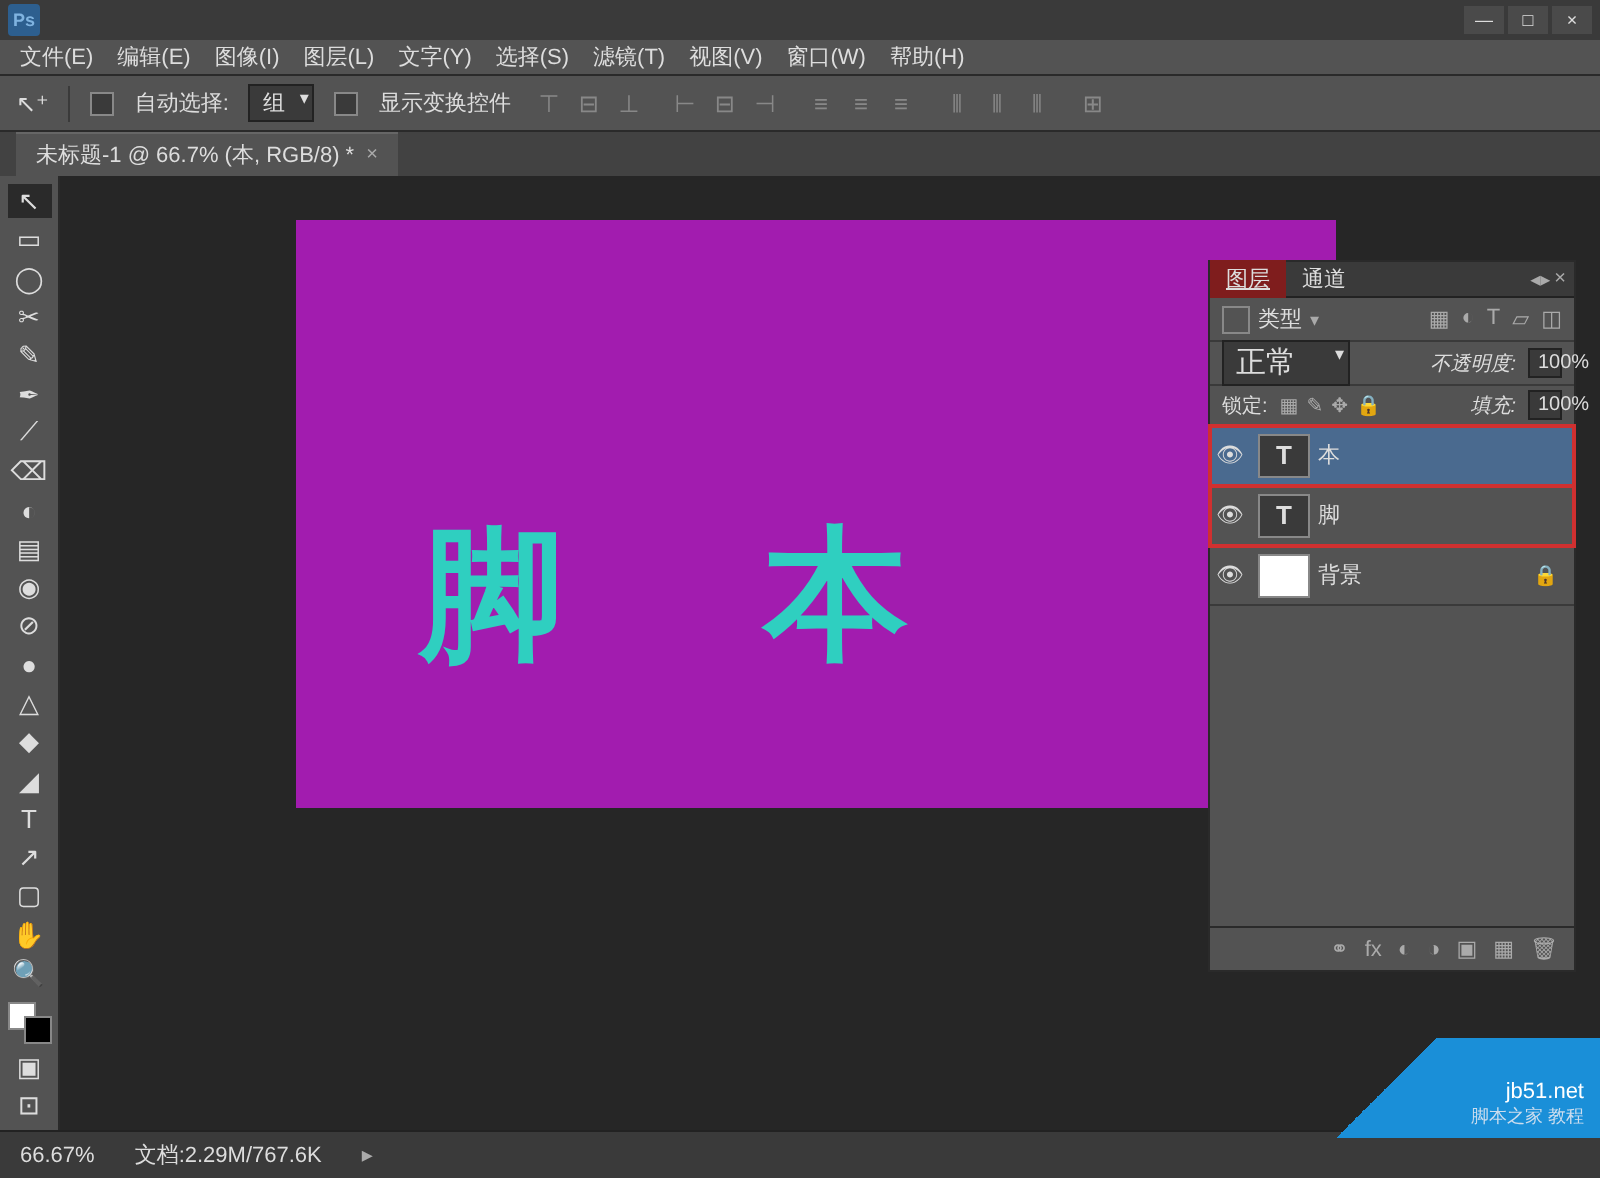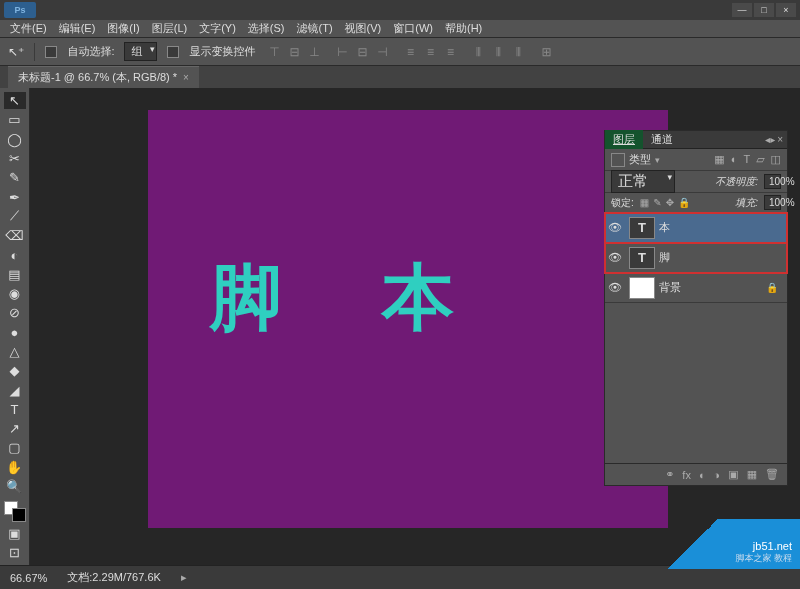--- a/index.html
+++ b/index.html
@@ -6,7 +6,7 @@
 body { background: #535353; width: 800px; height: 589px; overflow: hidden; position: relative; }
 
 .titlebar { height: 20px; background: #3a3a3a; display: flex; align-items: center; padding: 0 4px; }
-.ps-logo { width: 32px; height: 16px; background: #2d5f8f; border-radius: 2px; display: flex; align-items: center; justify-content: center; font-size: 9px; font-weight: bold; color: #7fb3e0; }
+.ps-logo { width: 16px; height: 16px; background: #2d5f8f; border-radius: 2px; display: flex; align-items: center; justify-content: center; font-size: 9px; font-weight: bold; color: #7fb3e0; }
 .win-controls { margin-left: auto; display: flex; gap: 2px; }
 .win-btn { width: 20px; height: 14px; background: #4a4a4a; color: #ddd; font-size: 9px; display: flex; align-items: center; justify-content: center; cursor: pointer; }
 

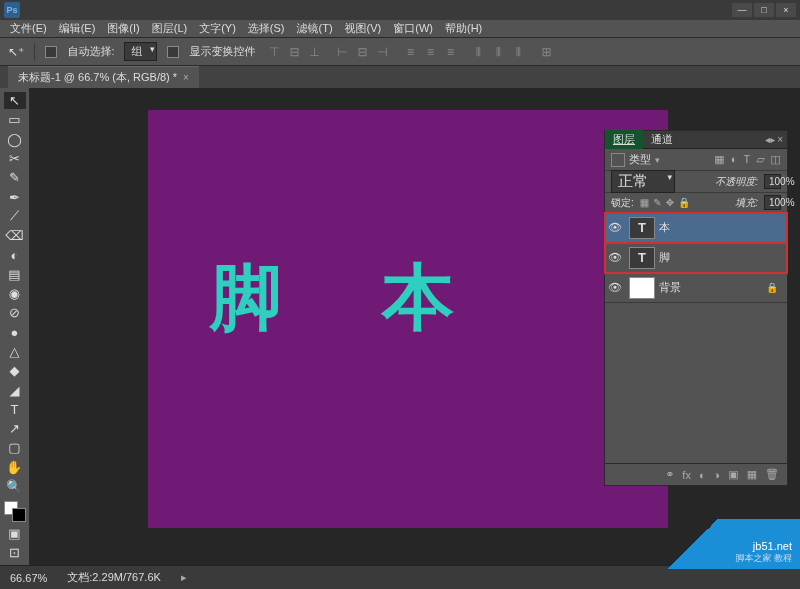--- a/index.html
+++ b/index.html
@@ -43,7 +43,7 @@
 .layers-panel { position: absolute; top: 130px; right: 12px; width: 184px; background: #535353; border: 1px solid #2a2a2a; z-index: 10; }
 .panel-tabs { height: 18px; background: #3a3a3a; display: flex; align-items: center; border-bottom: 1px solid #222; }
 .panel-tab { color: #ddd; font-size: 11px; padding: 2px 8px; }
-.panel-tab.active { background: #14532d; text-decoration: underline; }
+.panel-tab.active { background: #7f1d1d; text-decoration: underline; }
 .panel-close { margin-left: auto; display: flex; gap: 2px; padding-right: 4px; }
 .pc-btn { color: #aaa; font-size: 10px; cursor: pointer; }
 

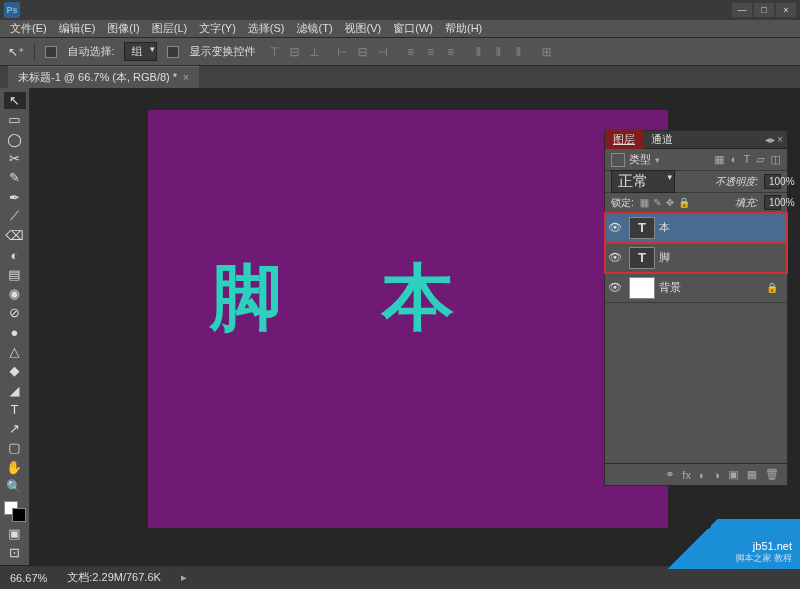--- a/index.html
+++ b/index.html
@@ -37,7 +37,7 @@
 .bg-swatch { width: 14px; height: 14px; background: #000; border: 1px solid #888; position: absolute; bottom: 0; right: 0; }
 
 .canvas-area { flex: 1; background: #262626; position: relative; overflow: hidden; }
-.canvas { position: absolute; top: 22px; left: 118px; width: 520px; height: 418px; background: #701a75; }
+.canvas { position: absolute; top: 22px; left: 118px; width: 520px; height: 294px; background: #a21caf; }
 .canvas-text { position: absolute; top: 140px; left: 62px; font-size: 72px; font-weight: bold; color: #2fcfc0; letter-spacing: 40px; font-family: "SimHei", sans-serif; }
 
 .layers-panel { position: absolute; top: 130px; right: 12px; width: 184px; background: #535353; border: 1px solid #2a2a2a; z-index: 10; }

